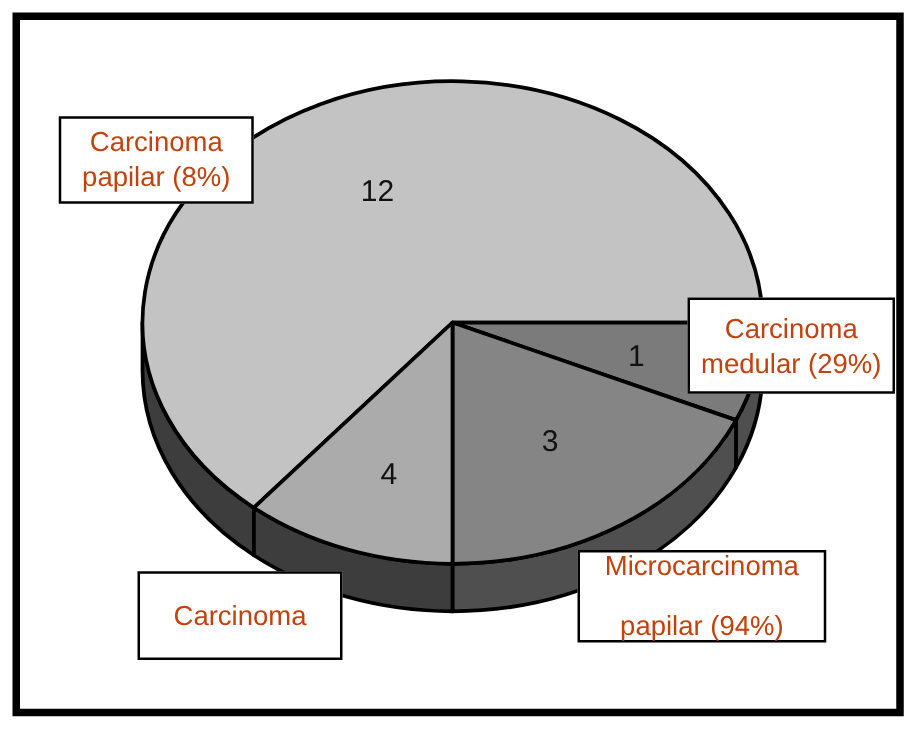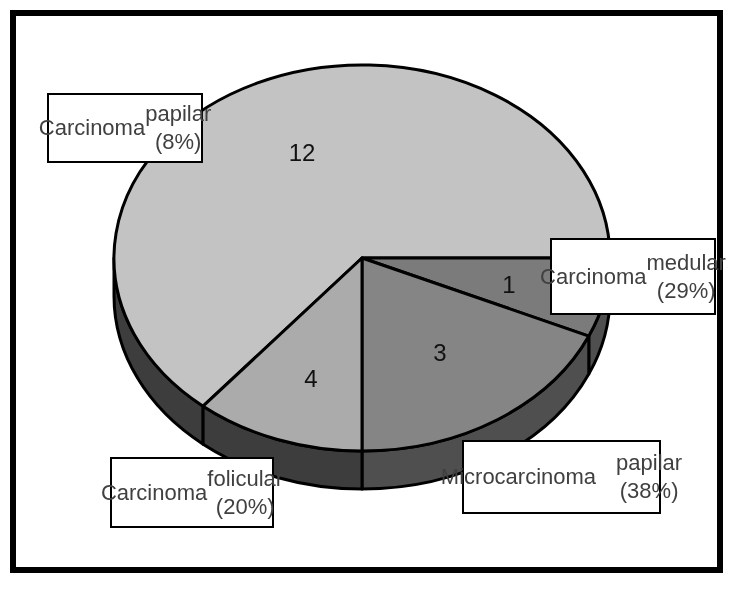--- a/index.html
+++ b/index.html
@@ -17,13 +17,13 @@
     background:#ffffff;
     border:2px solid #000000;
     display:flex;
-    flex-direction:row;
+    flex-direction:column;
     justify-content:center;
     align-items:center;
     text-align:center;
     font-size:22px;
     line-height:1.27;
-    color:#404040;
+    color:#c2410c;
     z-index:3;
   }
   .count-label{

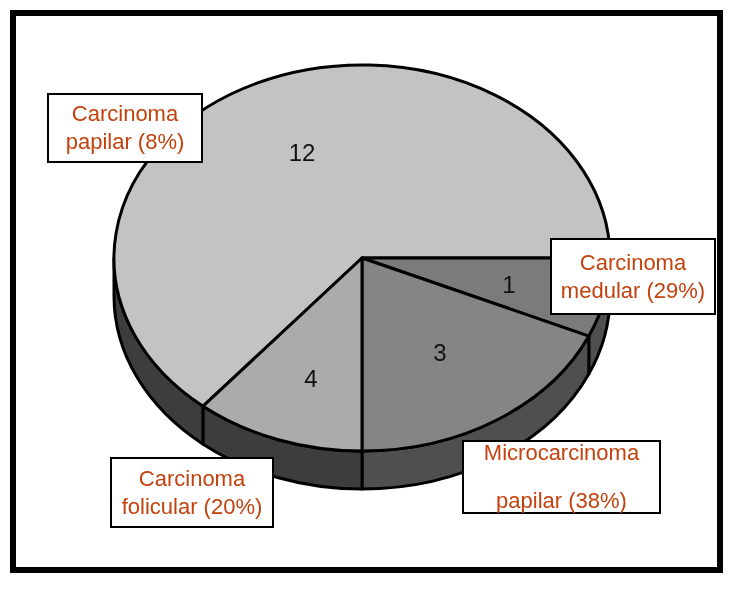--- a/index.html
+++ b/index.html
@@ -73,7 +73,6 @@
   </div>
   <div class="callout" id="callout-folicular">
     <span>Carcinoma</span>
-    <span>folicular (20%)</span>
   </div>
 
 </div>

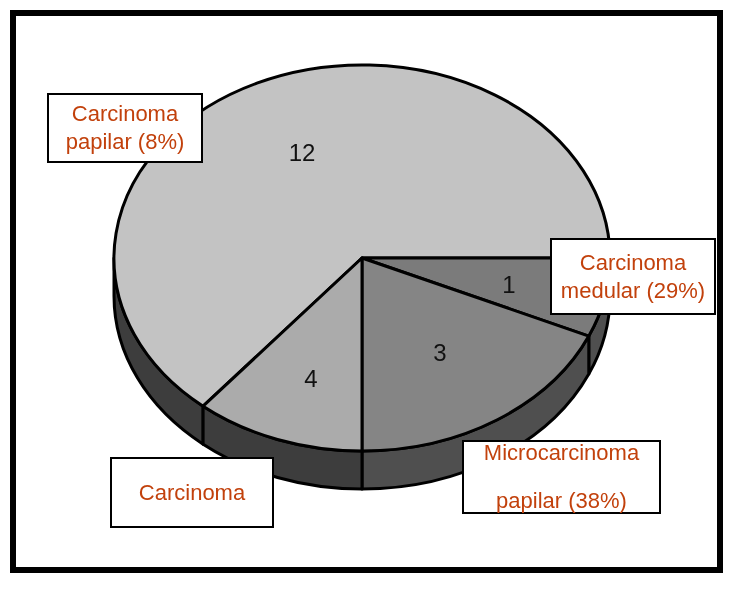--- a/index.html
+++ b/index.html
@@ -69,7 +69,7 @@
   </div>
   <div class="callout" id="callout-micro">
     <span>Microcarcinoma</span>
-    <span>papilar (38%)</span>
+    <span>papilar (94%)</span>
   </div>
   <div class="callout" id="callout-folicular">
     <span>Carcinoma</span>

